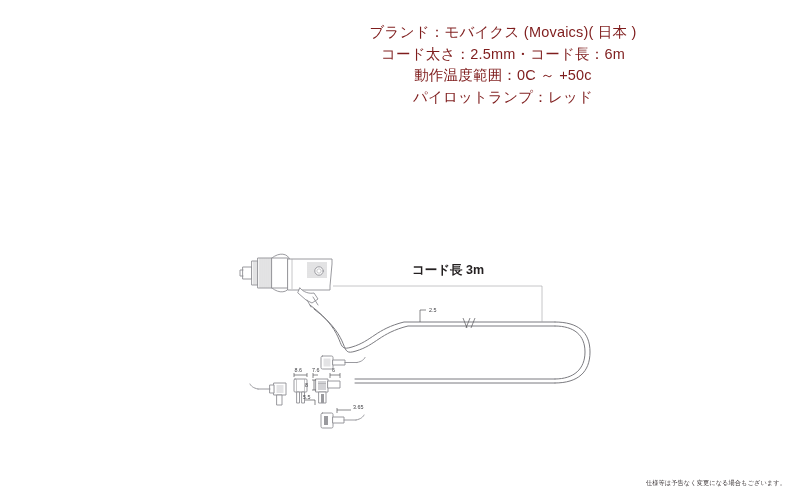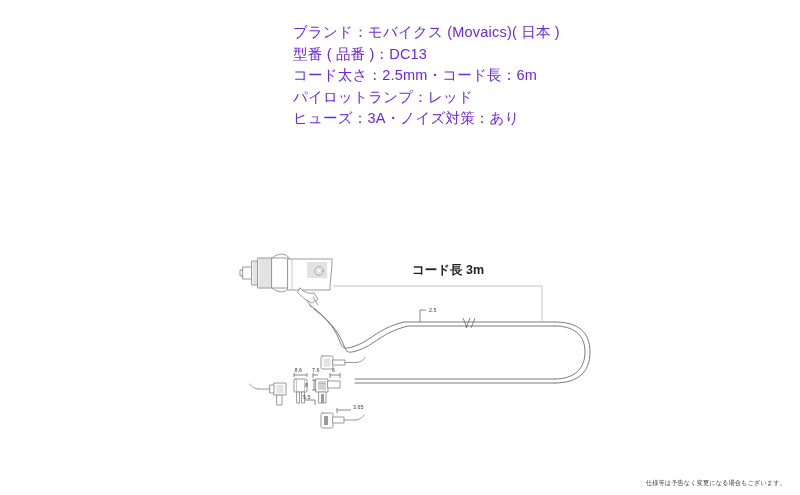--- a/index.html
+++ b/index.html
@@ -28,8 +28,9 @@
     font-size: 14.5px;
     line-height: 21.5px;
     letter-spacing: 0.2px;
-    color: #6d28d9;
+    color: #7f1d1d;
     white-space: nowrap;
+    text-align: center;
   }
 
   

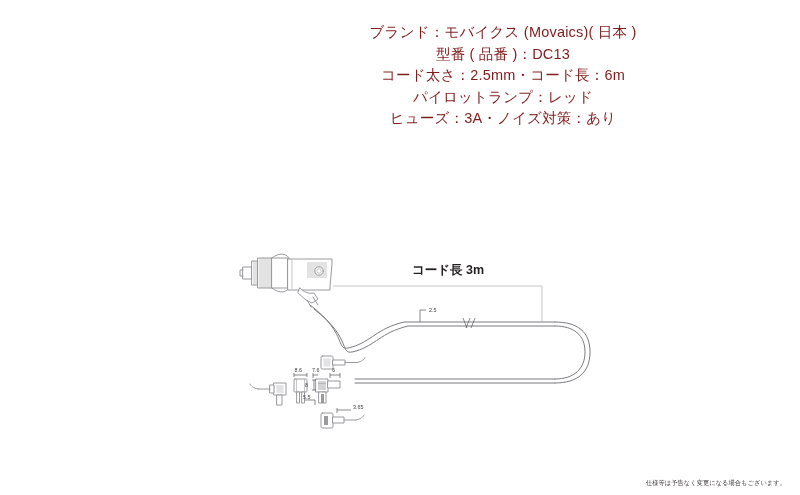--- a/index.html
+++ b/index.html
@@ -62,7 +62,6 @@
 
 <div id="spec-list">
   <div class="spec-line">ブランド：モバイクス (Movaics)( 日本 )</div>
-  <div class="spec-line">型番 ( 品番 )：DC13</div>
   <div class="spec-line">コード太さ：2.5mm・コード長：6m</div>
   <div class="spec-line">パイロットランプ：レッド</div>
   <div class="spec-line">ヒューズ：3A・ノイズ対策：あり</div>

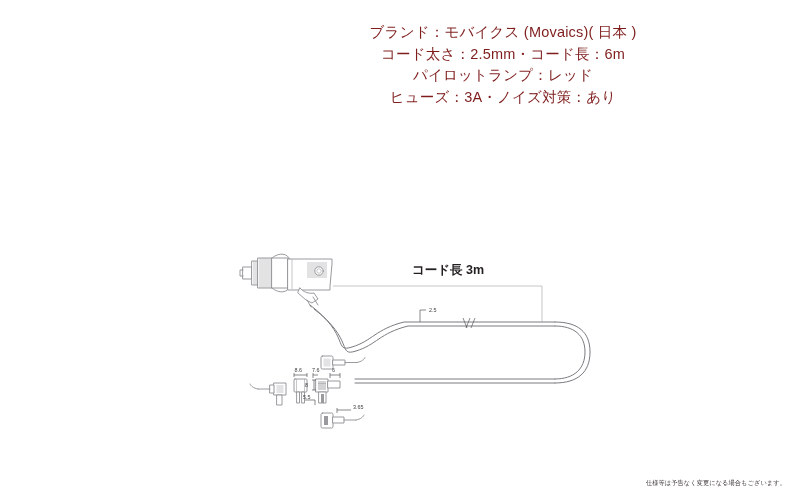--- a/index.html
+++ b/index.html
@@ -63,6 +63,7 @@
 <div id="spec-list">
   <div class="spec-line">ブランド：モバイクス (Movaics)( 日本 )</div>
   <div class="spec-line">コード太さ：2.5mm・コード長：6m</div>
+  <div class="spec-line">動作温度範囲：0C ～ +50c</div>
   <div class="spec-line">パイロットランプ：レッド</div>
   <div class="spec-line">ヒューズ：3A・ノイズ対策：あり</div>
 </div>

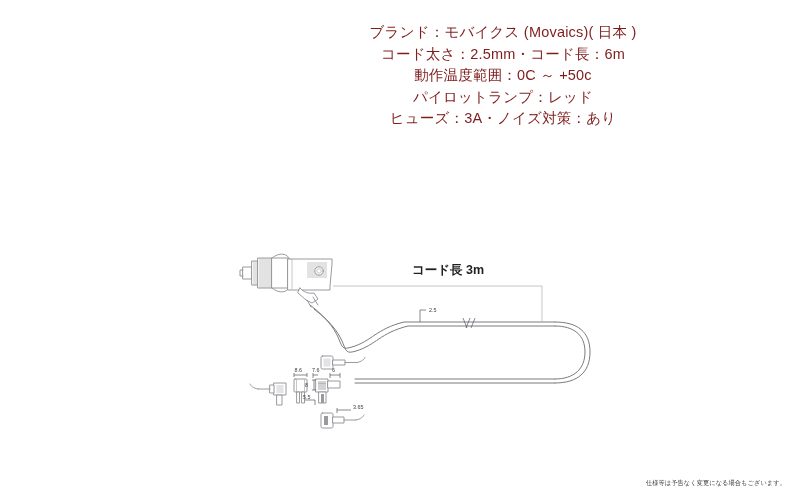--- a/index.html
+++ b/index.html
@@ -65,7 +65,6 @@
   <div class="spec-line">コード太さ：2.5mm・コード長：6m</div>
   <div class="spec-line">動作温度範囲：0C ～ +50c</div>
   <div class="spec-line">パイロットランプ：レッド</div>
-  <div class="spec-line">ヒューズ：3A・ノイズ対策：あり</div>
 </div>
 
 <svg id="diagram" viewBox="0 0 800 495">

